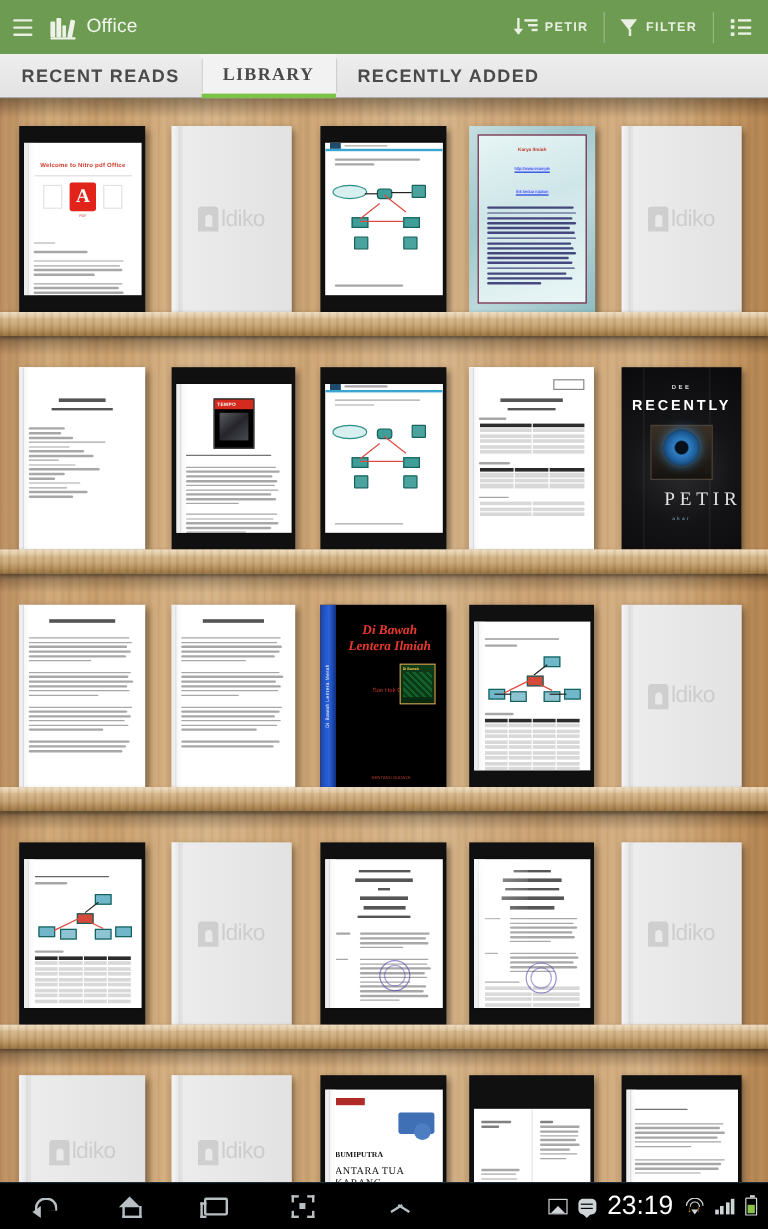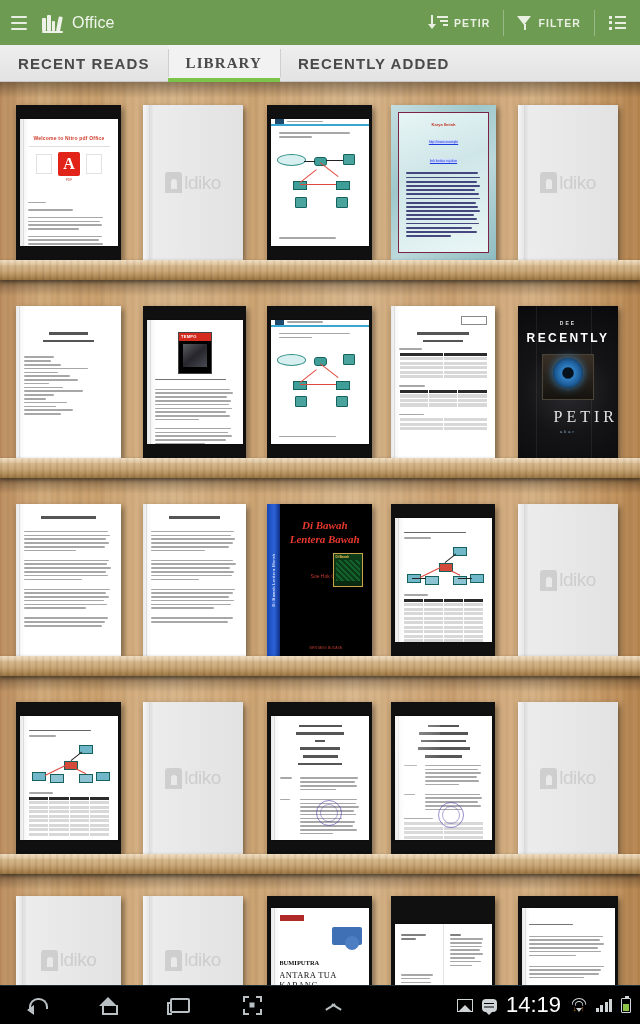--- a/index.html
+++ b/index.html
@@ -675,7 +675,7 @@
             <span>Di Bawah Lentera Merah</span>
           </div>
         <div class="t">Di Bawah</div>
-        <div class="t" style="margin-top:0">Lentera Bawah</div>
+        <div class="t" style="margin-top:0">Lentera Ilmiah</div>
         <div class="mini">
             <b>Di Bawah</b>
             <i></i>

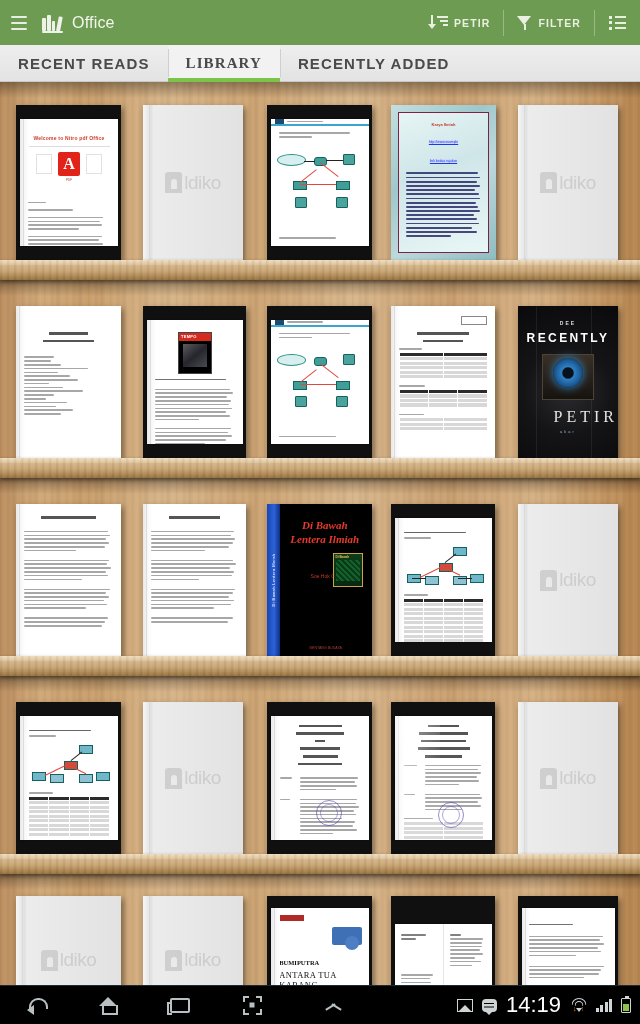--- a/index.html
+++ b/index.html
@@ -1115,7 +1115,7 @@
     <span class="ic-chat">
         <i></i>
       </span>
-    <span id="clock">14:19</span>
+    <span id="clock">23:19</span>
     <span class="ic-wifi">
       <b class="w1"></b>
         <b class="w2"></b>

